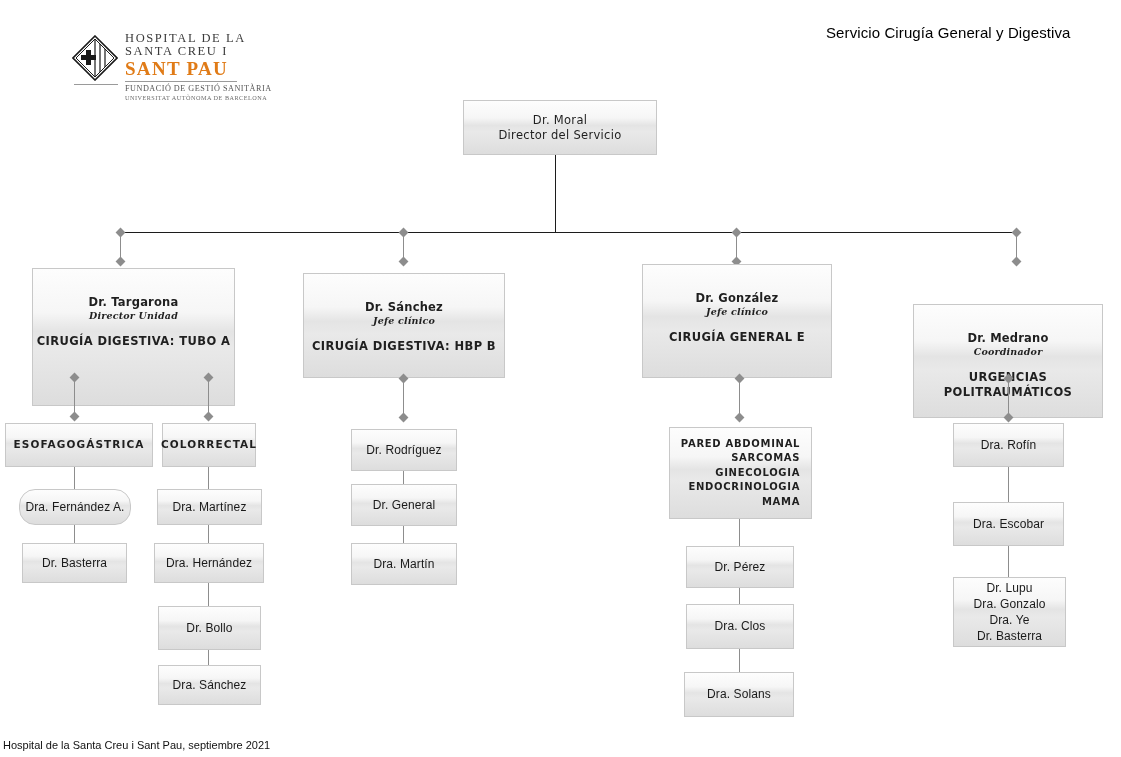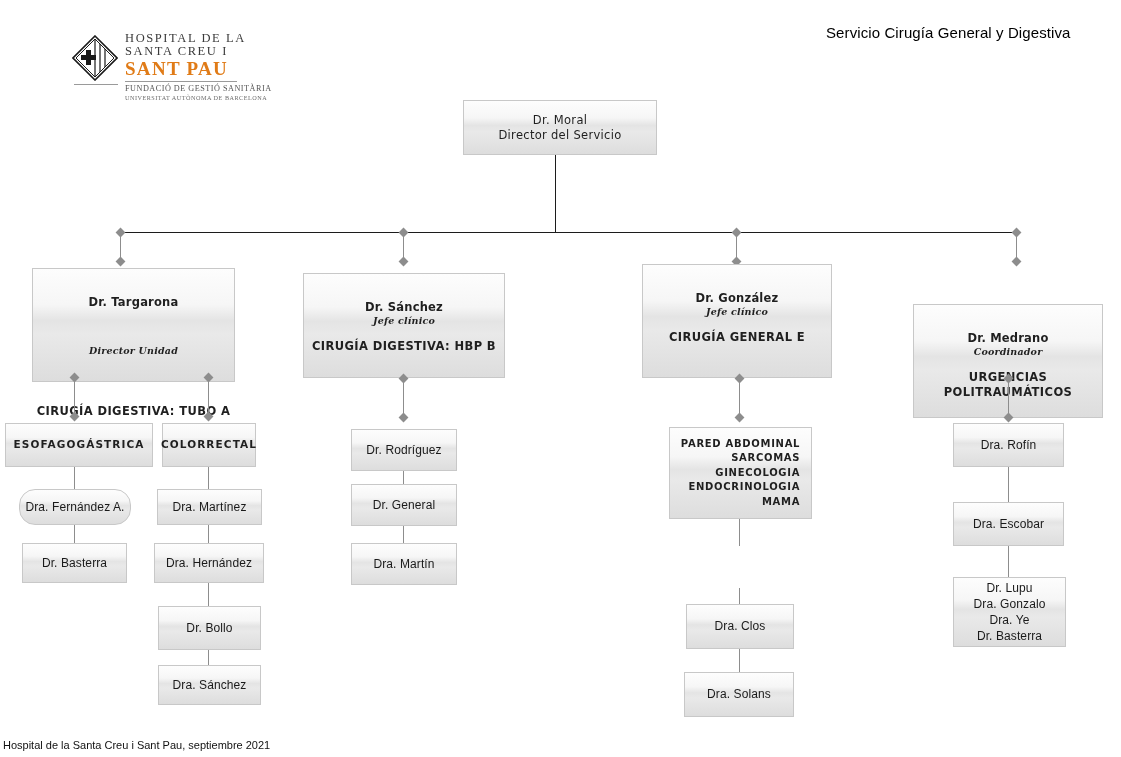--- a/index.html
+++ b/index.html
@@ -264,7 +264,7 @@
   <div class="vline" style="left:1016px; top:233px; height:28px;"></div>
   <div class="diamond" style="left:1013px; top:258px;"></div>
 
-  <div class="node level1" style="left:32px; top:268px; width:203px; height:114px;gap:35px;">
+  <div class="node level1" style="left:32px; top:268px; width:203px; height:138px;">
     <span class="person">Dr. Targarona</span>
     <span class="role">Director Unidad</span>
     <span class="unit">CIRUGÍA DIGESTIVA: TUBO A</span>

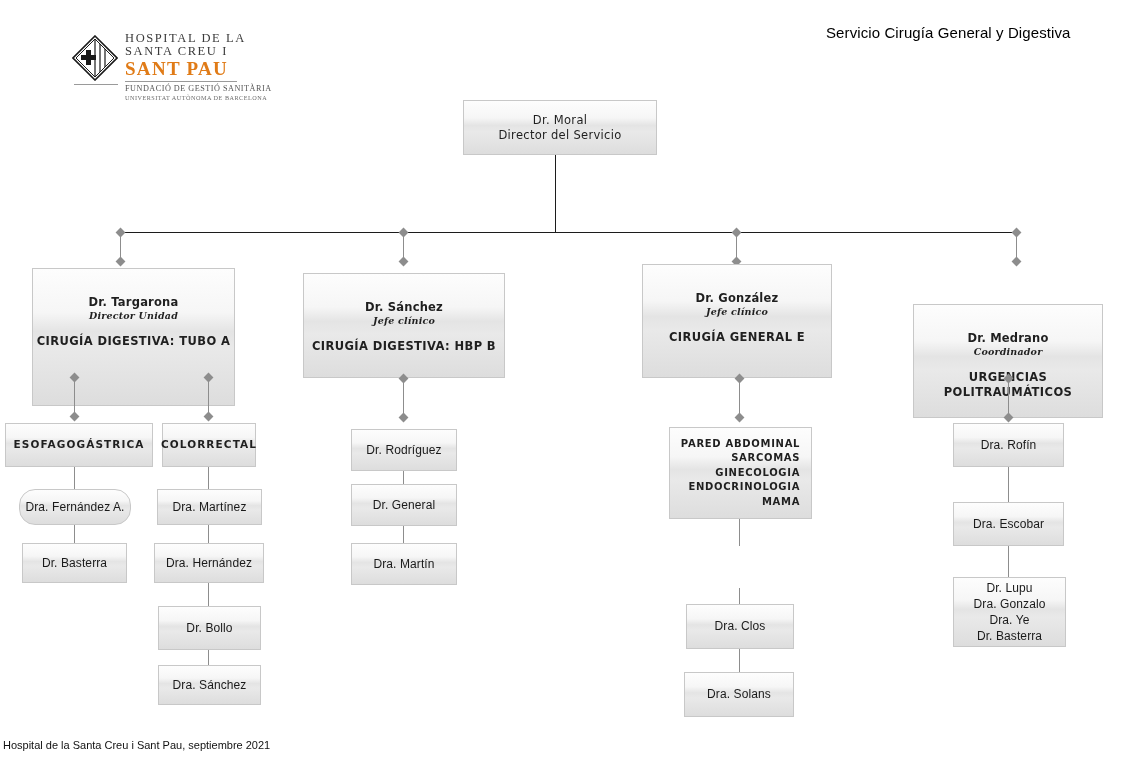--- a/index.html
+++ b/index.html
@@ -351,6 +351,9 @@
 MAMA</span>
   </div>
   <div class="vline" style="left:739px; top:519px; height:27px;"></div>
+  <div class="node leaf" style="left:686px; top:546px; width:108px; height:42px;">
+    <span>Dr. Pérez</span>
+  </div>
   <div class="vline" style="left:739px; top:588px; height:16px;"></div>
   <div class="node leaf" style="left:686px; top:604px; width:108px; height:45px;">
     <span>Dra. Clos</span>

